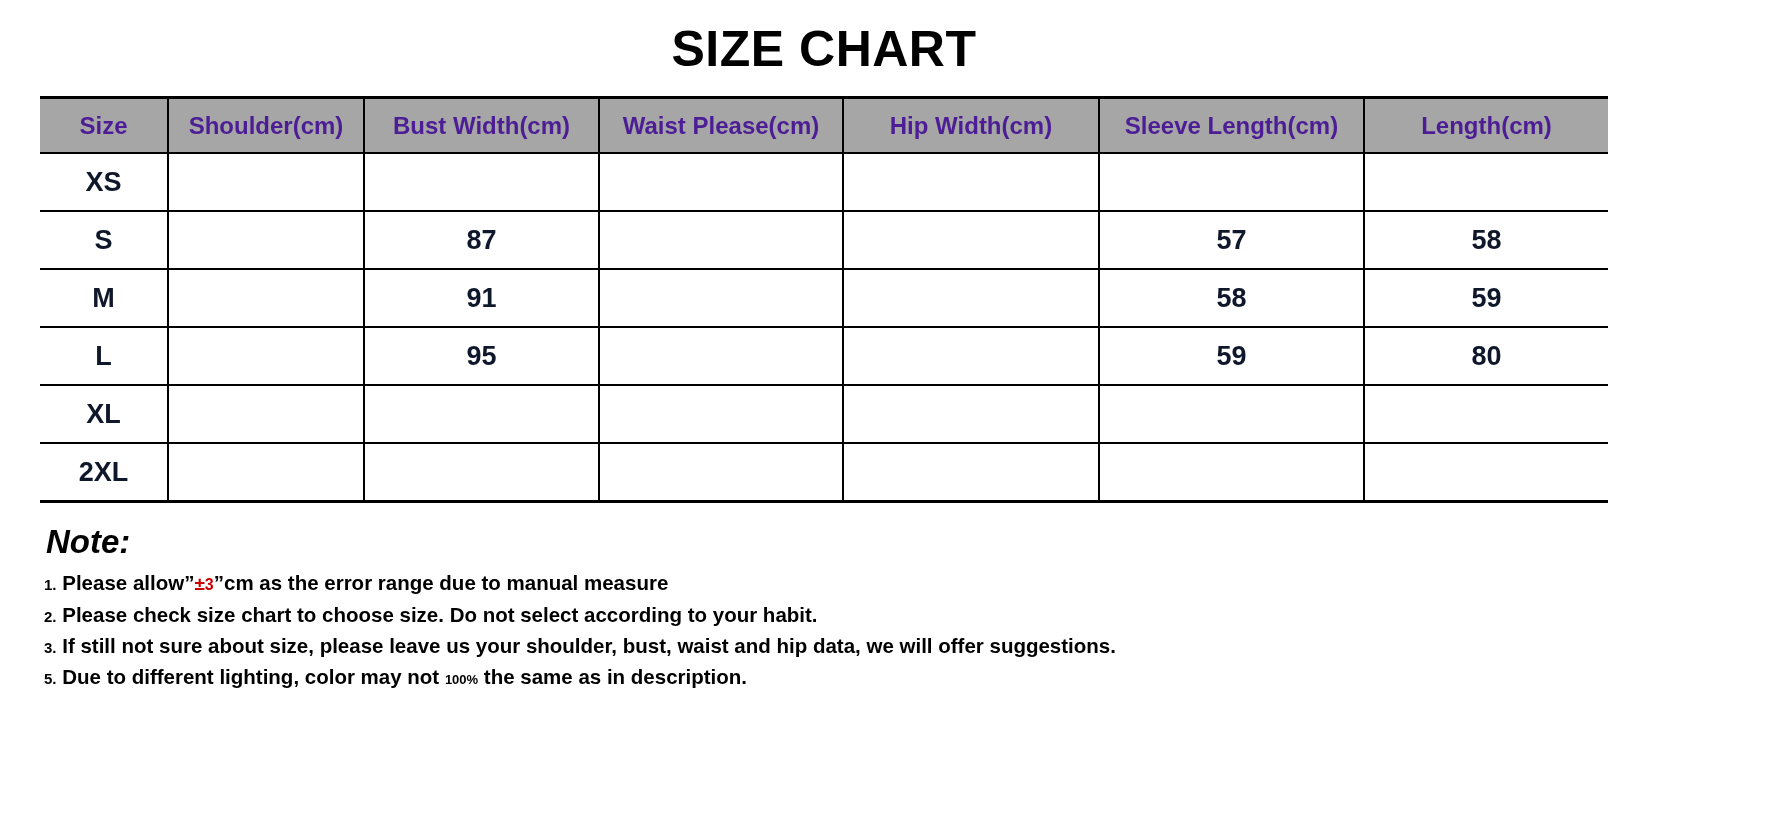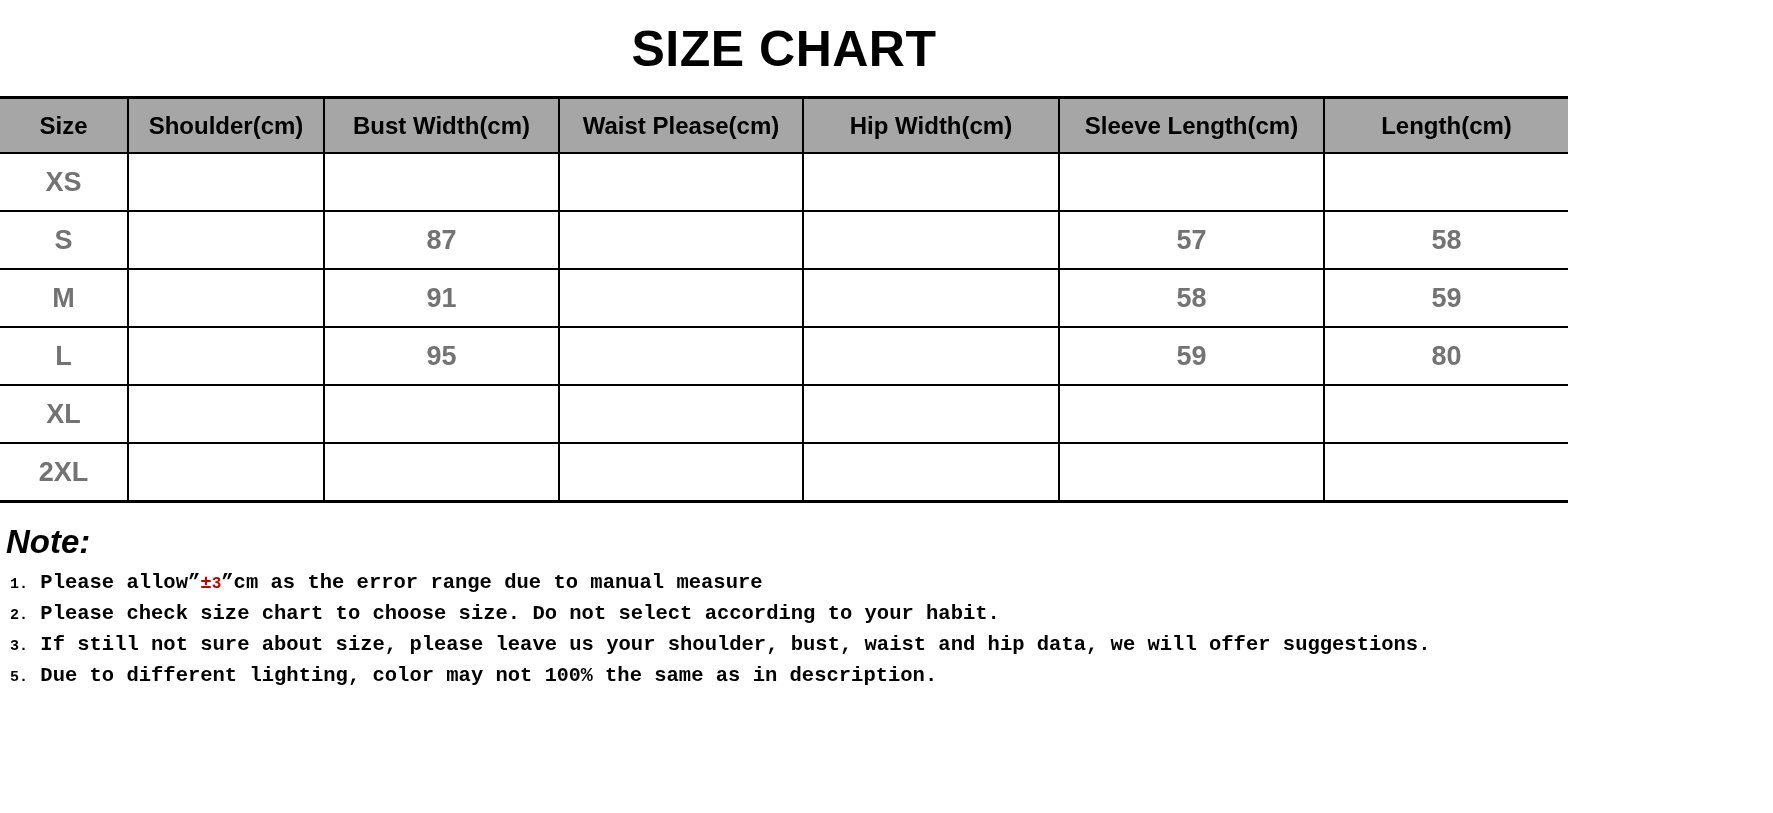--- a/index.html
+++ b/index.html
@@ -19,6 +19,7 @@
     height: 813px;
     position: relative;
     box-sizing: border-box;
+    padding-left: 40px;
   }
   .chart-wrap {
     width: 1568px;

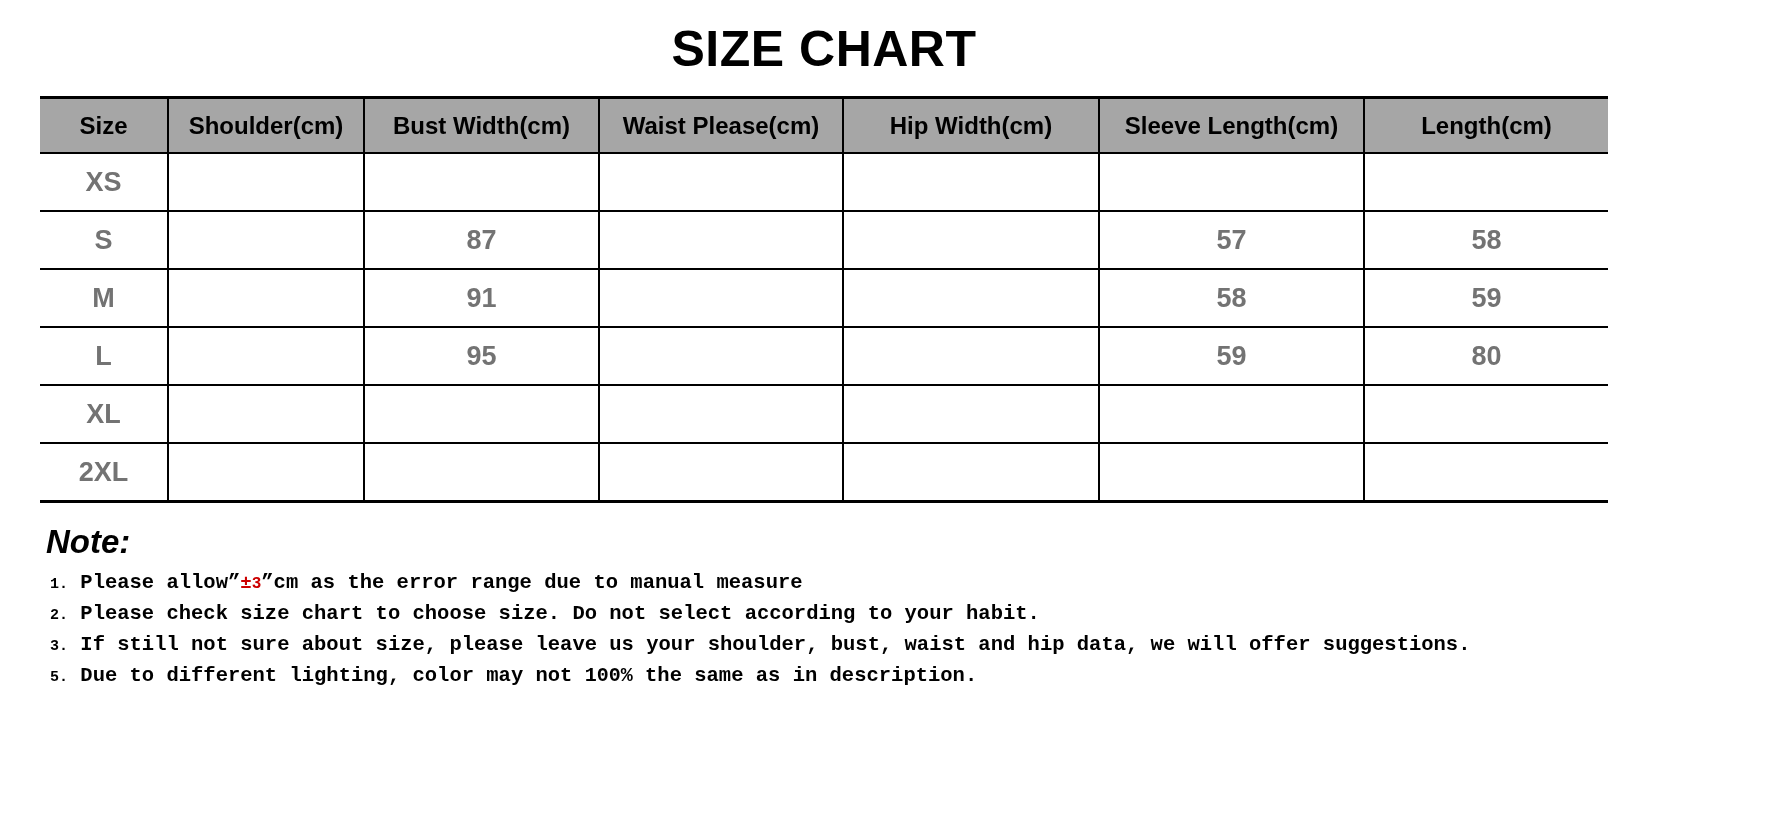--- a/index.html
+++ b/index.html
@@ -57,7 +57,7 @@
   }
   table.size-table th {
     background: #a6a6a6;
-    color: #000000;
+    color: #4c1d95;
     font-size: 24px;
     font-weight: bold;
     height: 53px;

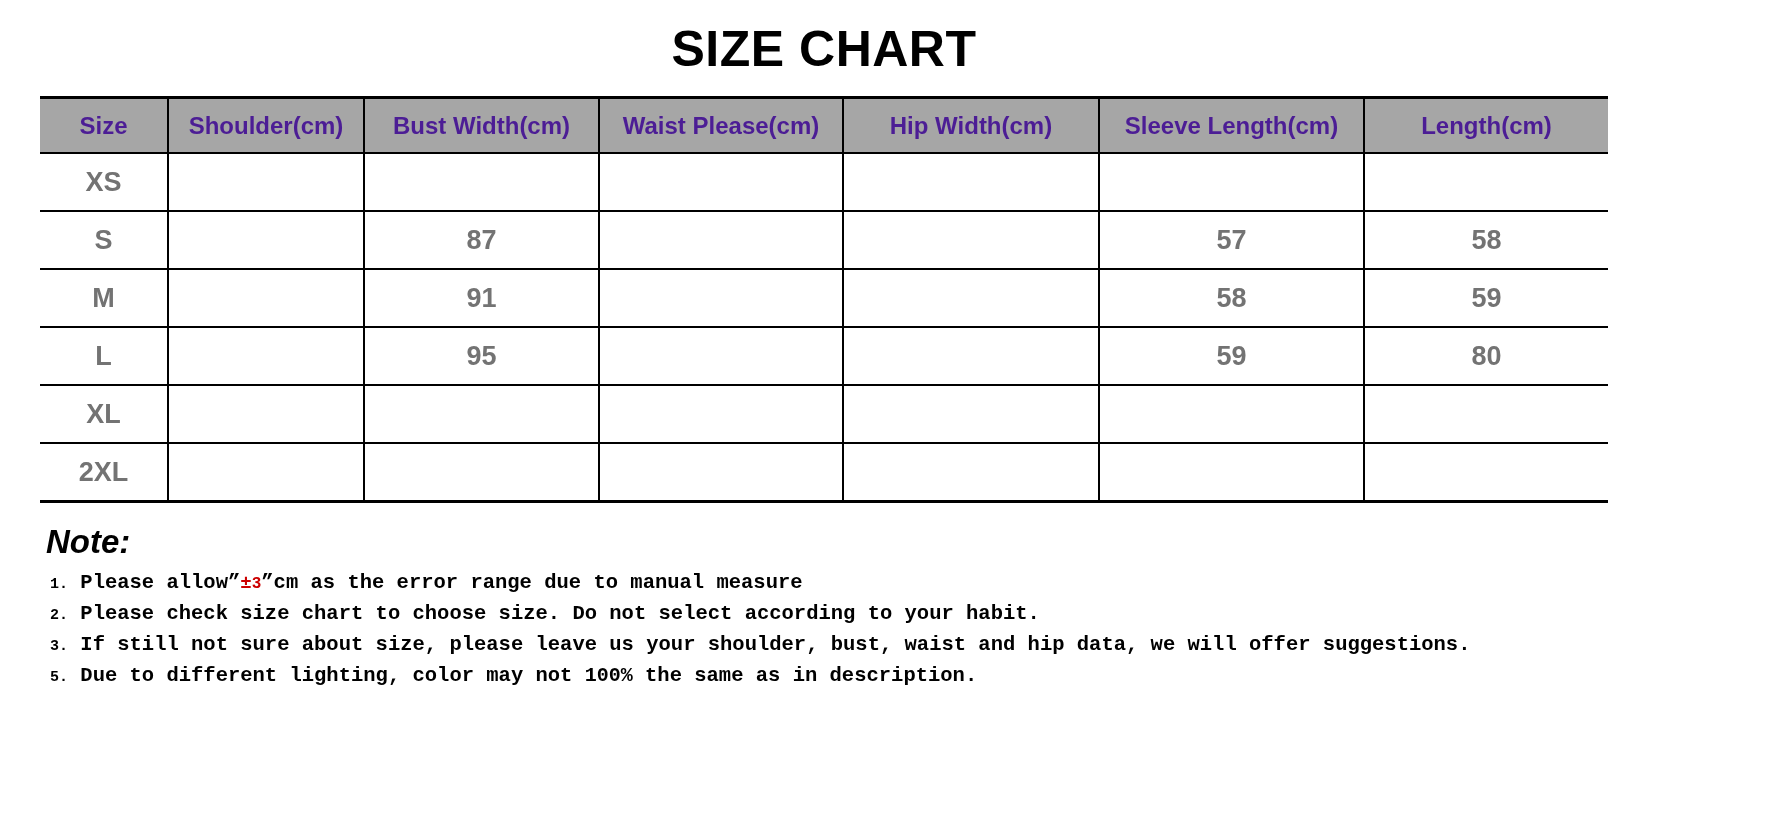--- a/index.html
+++ b/index.html
@@ -75,7 +75,7 @@
     height: 54px;
     font-size: 27px;
     font-weight: bold;
-    color: #737373;
+    color: #0f172a;
   }
   td.size-cell {
     font-size: 31px;

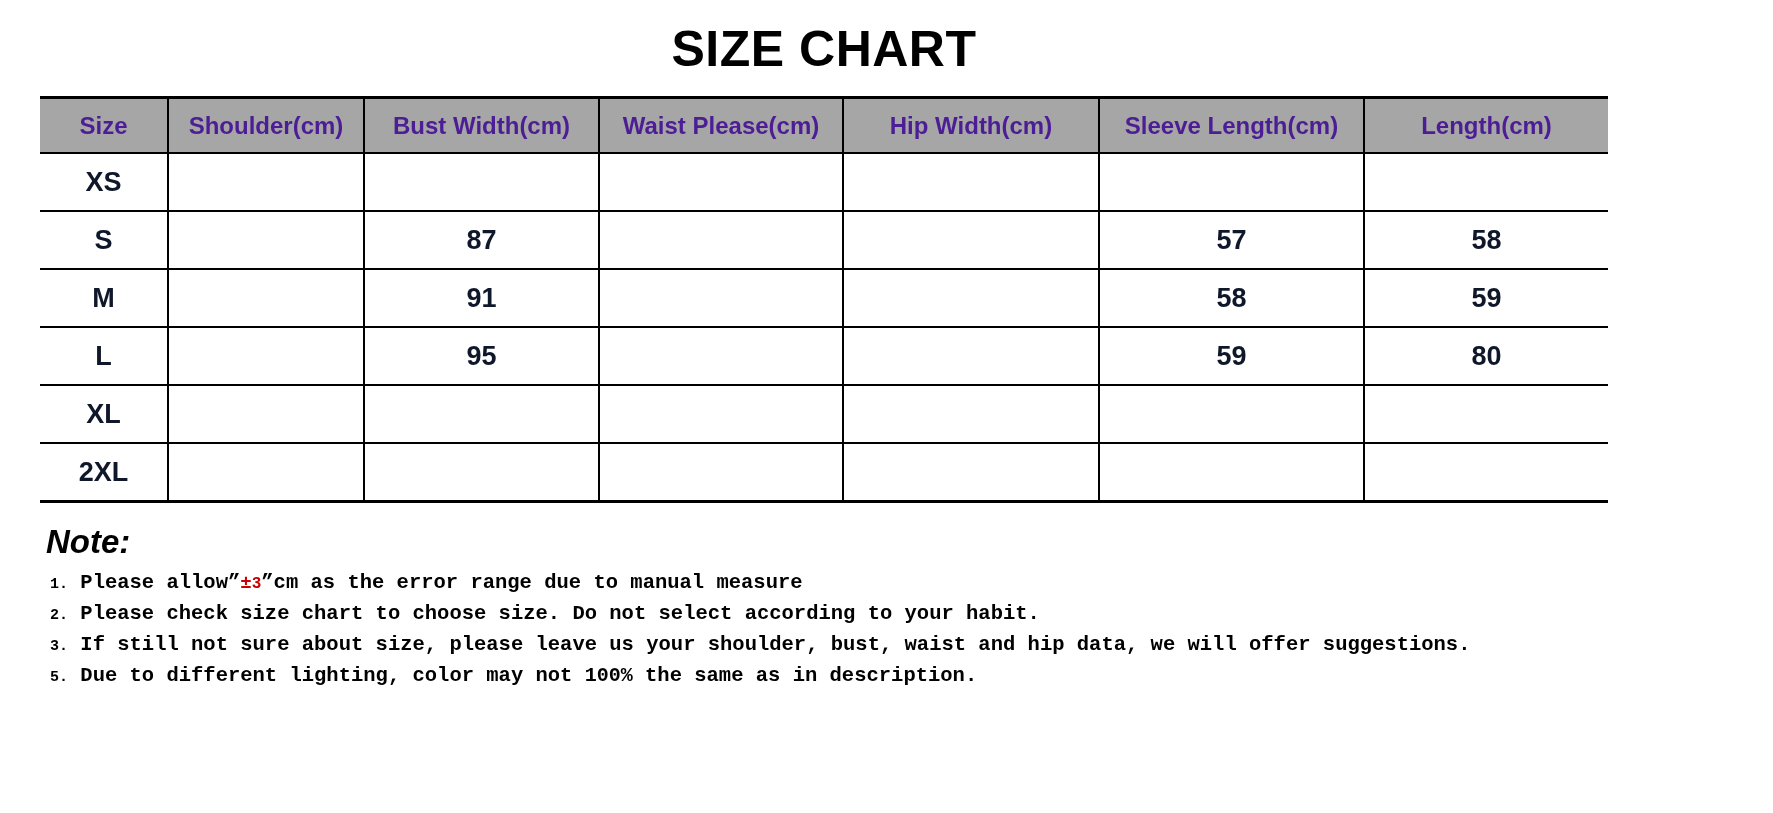--- a/index.html
+++ b/index.html
@@ -108,9 +108,9 @@
     font-size: 20.5px;
     font-weight: bold;
     line-height: 1.52;
-    margin: 0 0 0 6px;
+    margin: 0 0 0 0;
     white-space: nowrap;
-    font-family: Liberation Mono, monospace;
+    font-family: Liberation Sans, sans-serif;
   }
   .note-num {
     font-size: 15px;

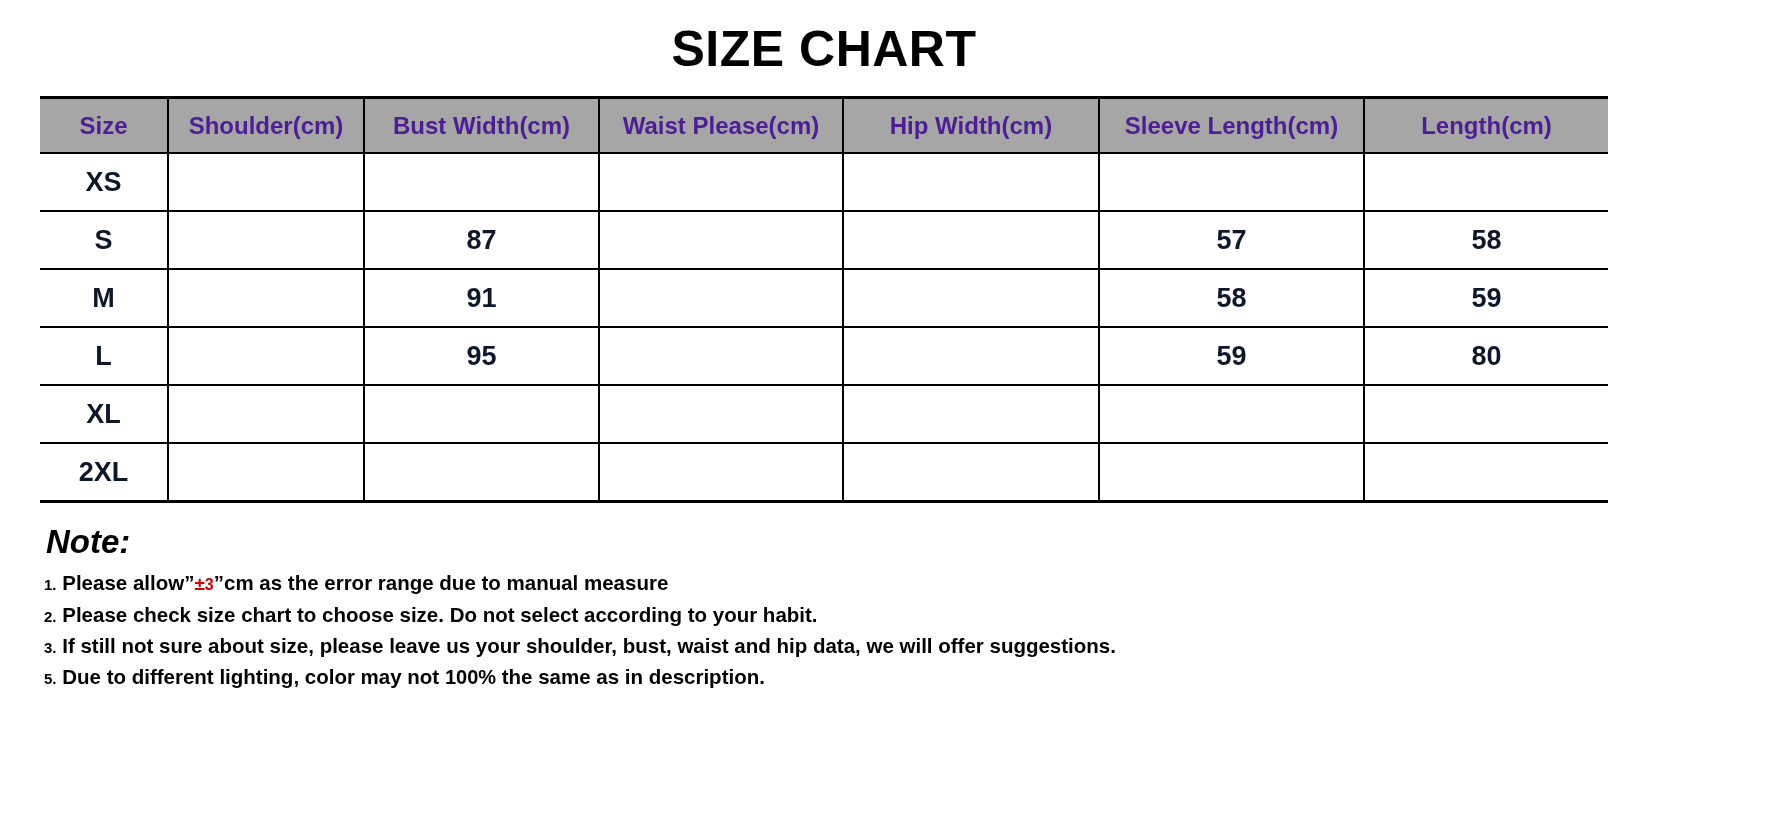--- a/index.html
+++ b/index.html
@@ -118,7 +118,7 @@
     vertical-align: baseline;
   }
   .small-num {
-    font-size: 20px;
+    font-size: 13px;
     font-weight: bold;
   }
   .tol {

